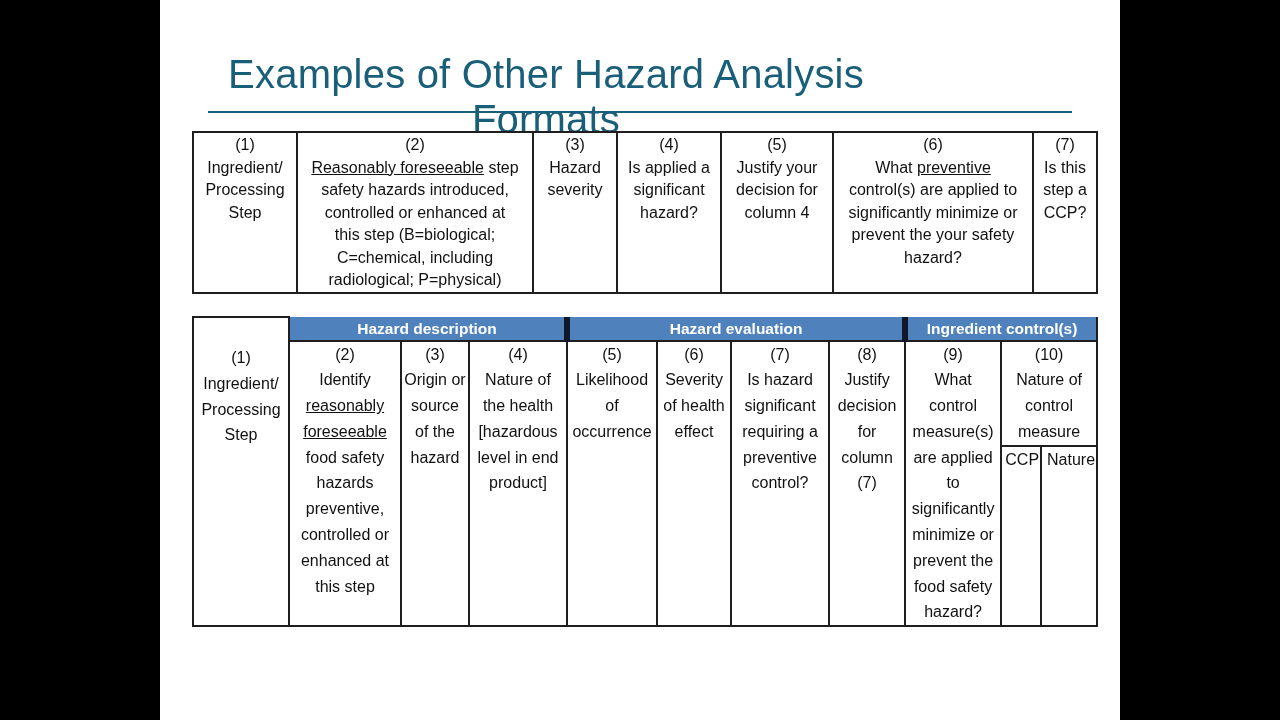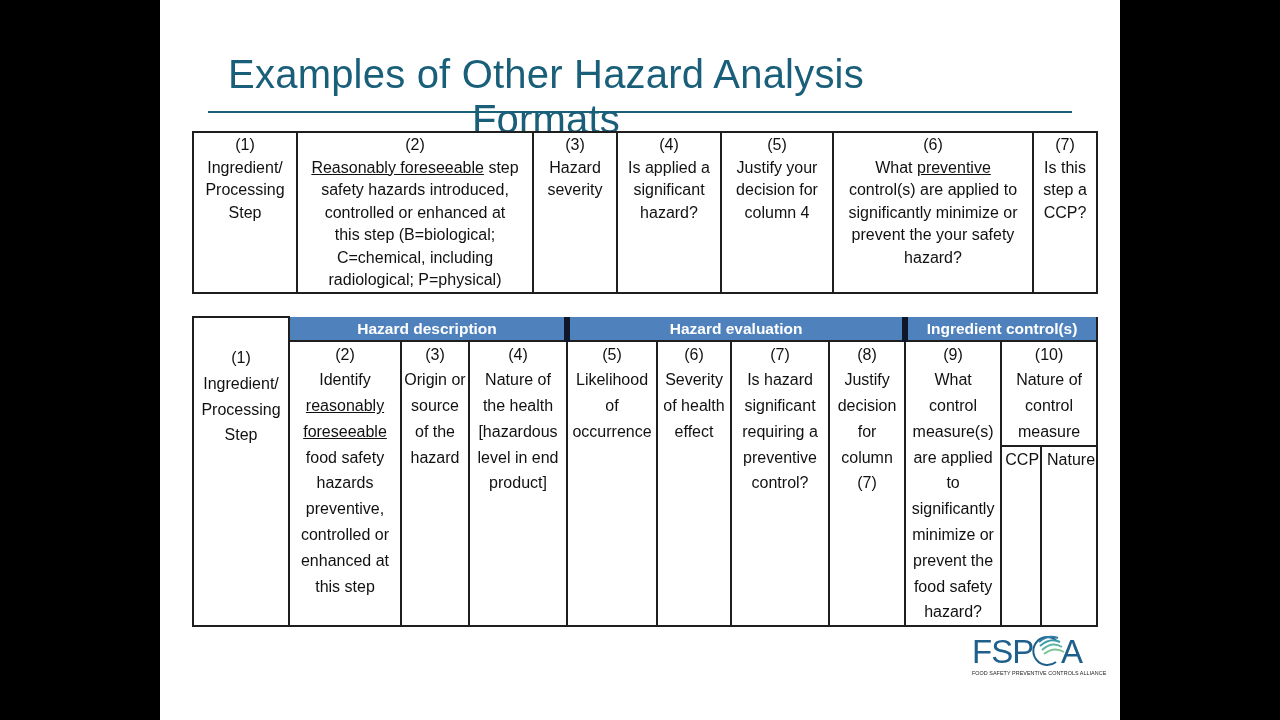--- a/index.html
+++ b/index.html
@@ -209,20 +209,6 @@
   </tbody>
     </table>
 
-  <div class="logo">
-    <svg width="120" height="40" viewBox="0 0 120 40">
-      <text x="0" y="31" font-family="Liberation Sans, sans-serif" font-size="33" fill="#1f5f8b" letter-spacing="-1">FSP</text>
-      <g fill="none" stroke-width="2">
-        <path d="M84 30 A14 14 0 1 1 84 8" stroke="#1f5f8b"></path>
-        <path d="M67 10 Q76 2 86 6" stroke="#2f7fa8"></path>
-        <path d="M68 14 Q78 5 88 10" stroke="#3a9aa8"></path>
-        <path d="M70 18 Q80 9 90 15" stroke="#5db4a0"></path>
-        <path d="M72 22 Q82 14 92 20" stroke="#7cc494"></path>
-      </g>
-      <text x="89" y="31" font-family="Liberation Sans, sans-serif" font-size="33" fill="#1f5f8b">A</text>
-    </svg>
-    <div class="logo-sub">FOOD SAFETY PREVENTIVE CONTROLS ALLIANCE</div>
-  </div>
 </div>
 
 </body></html>

